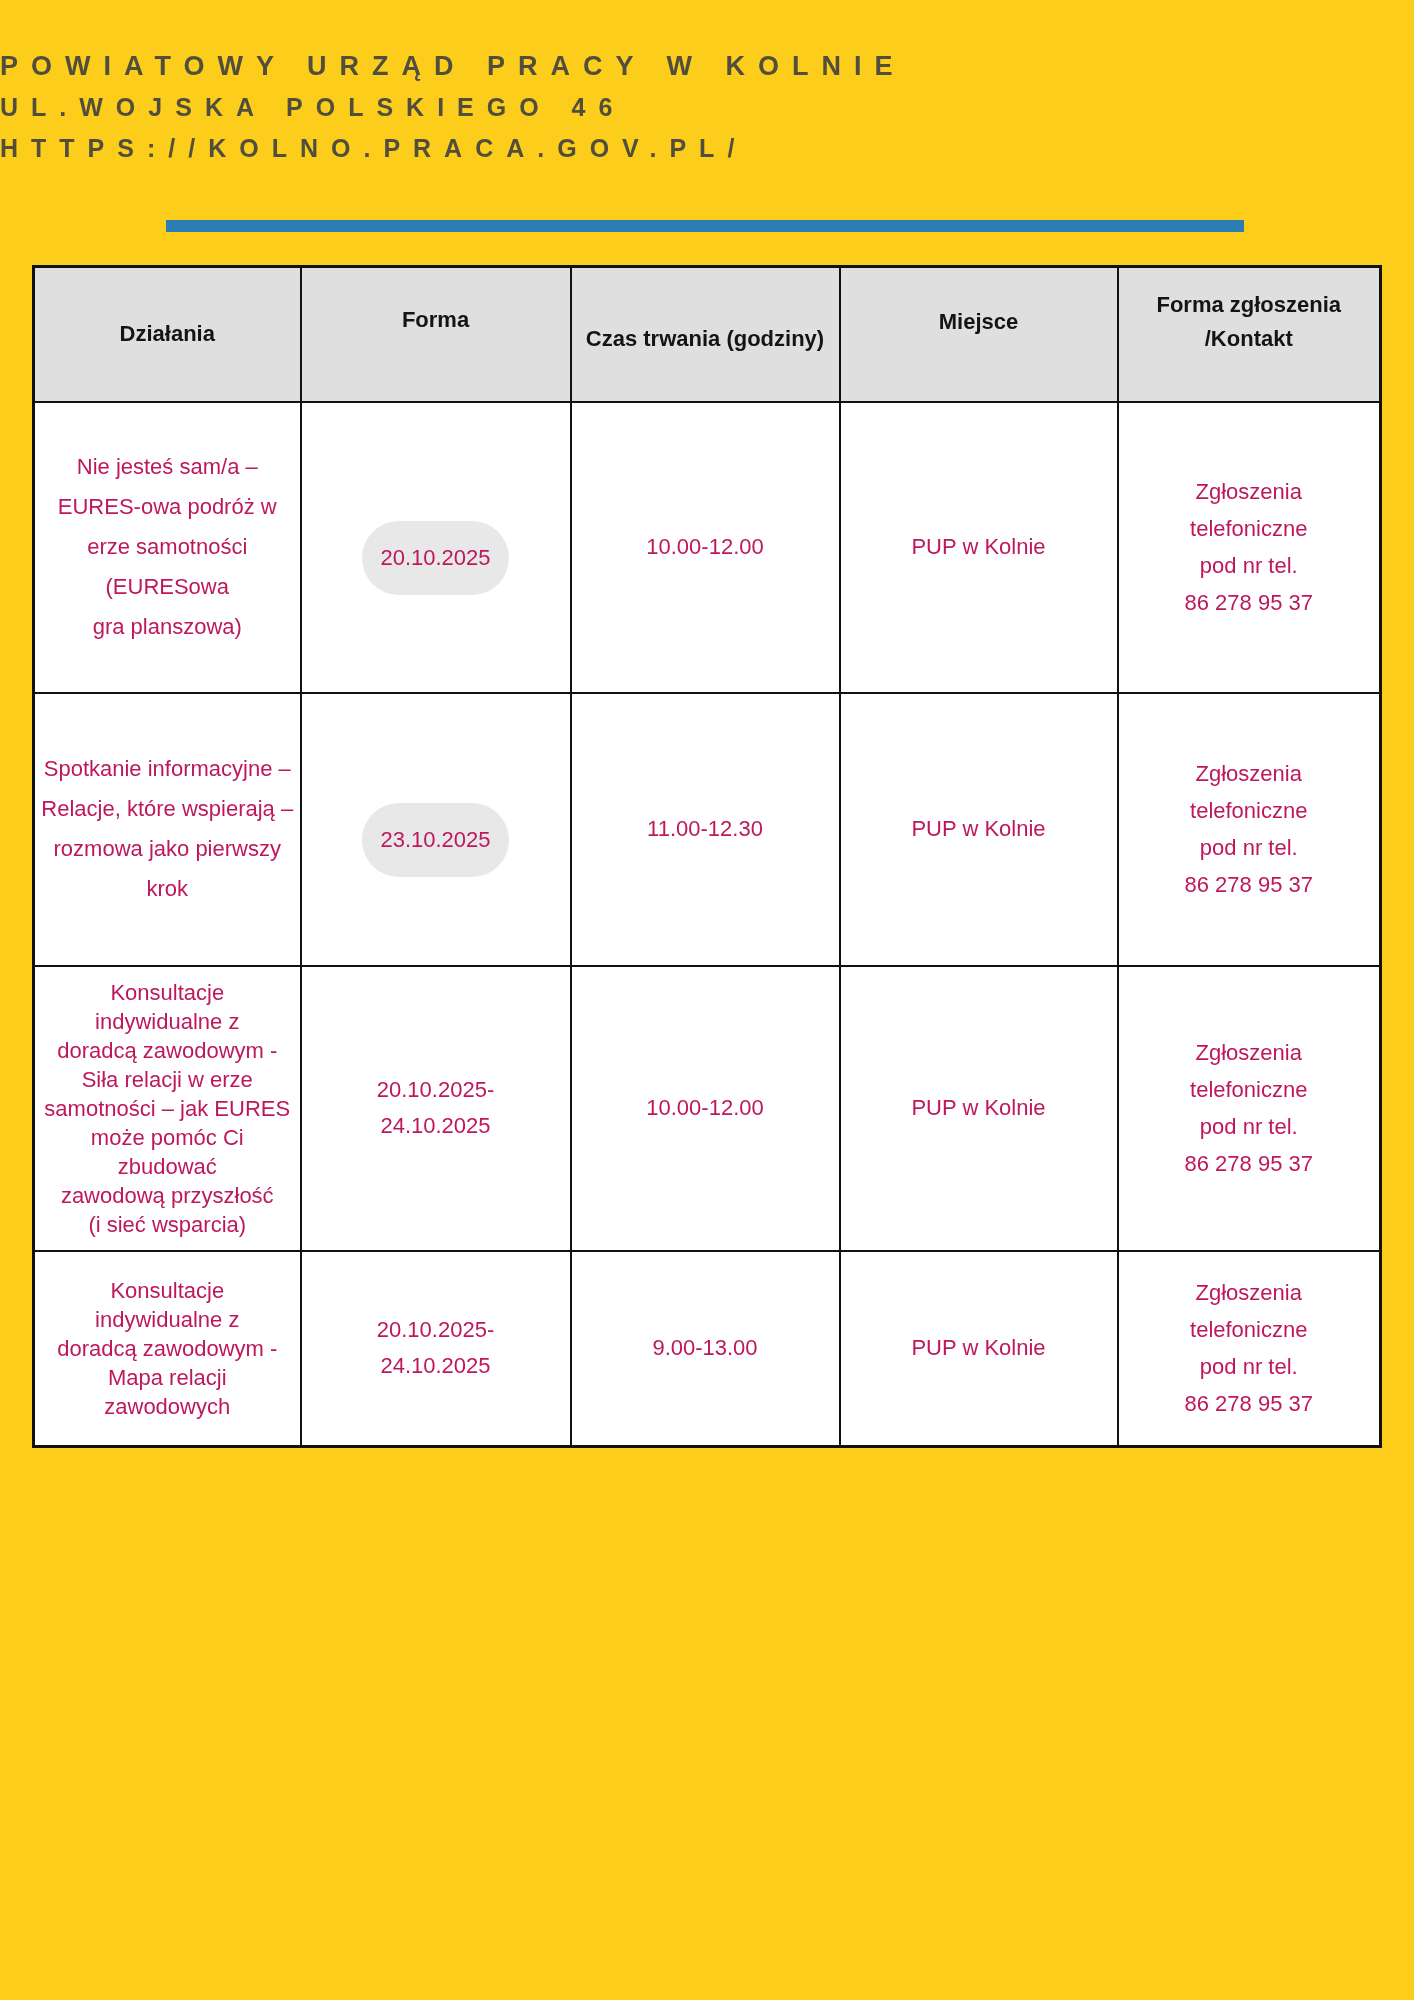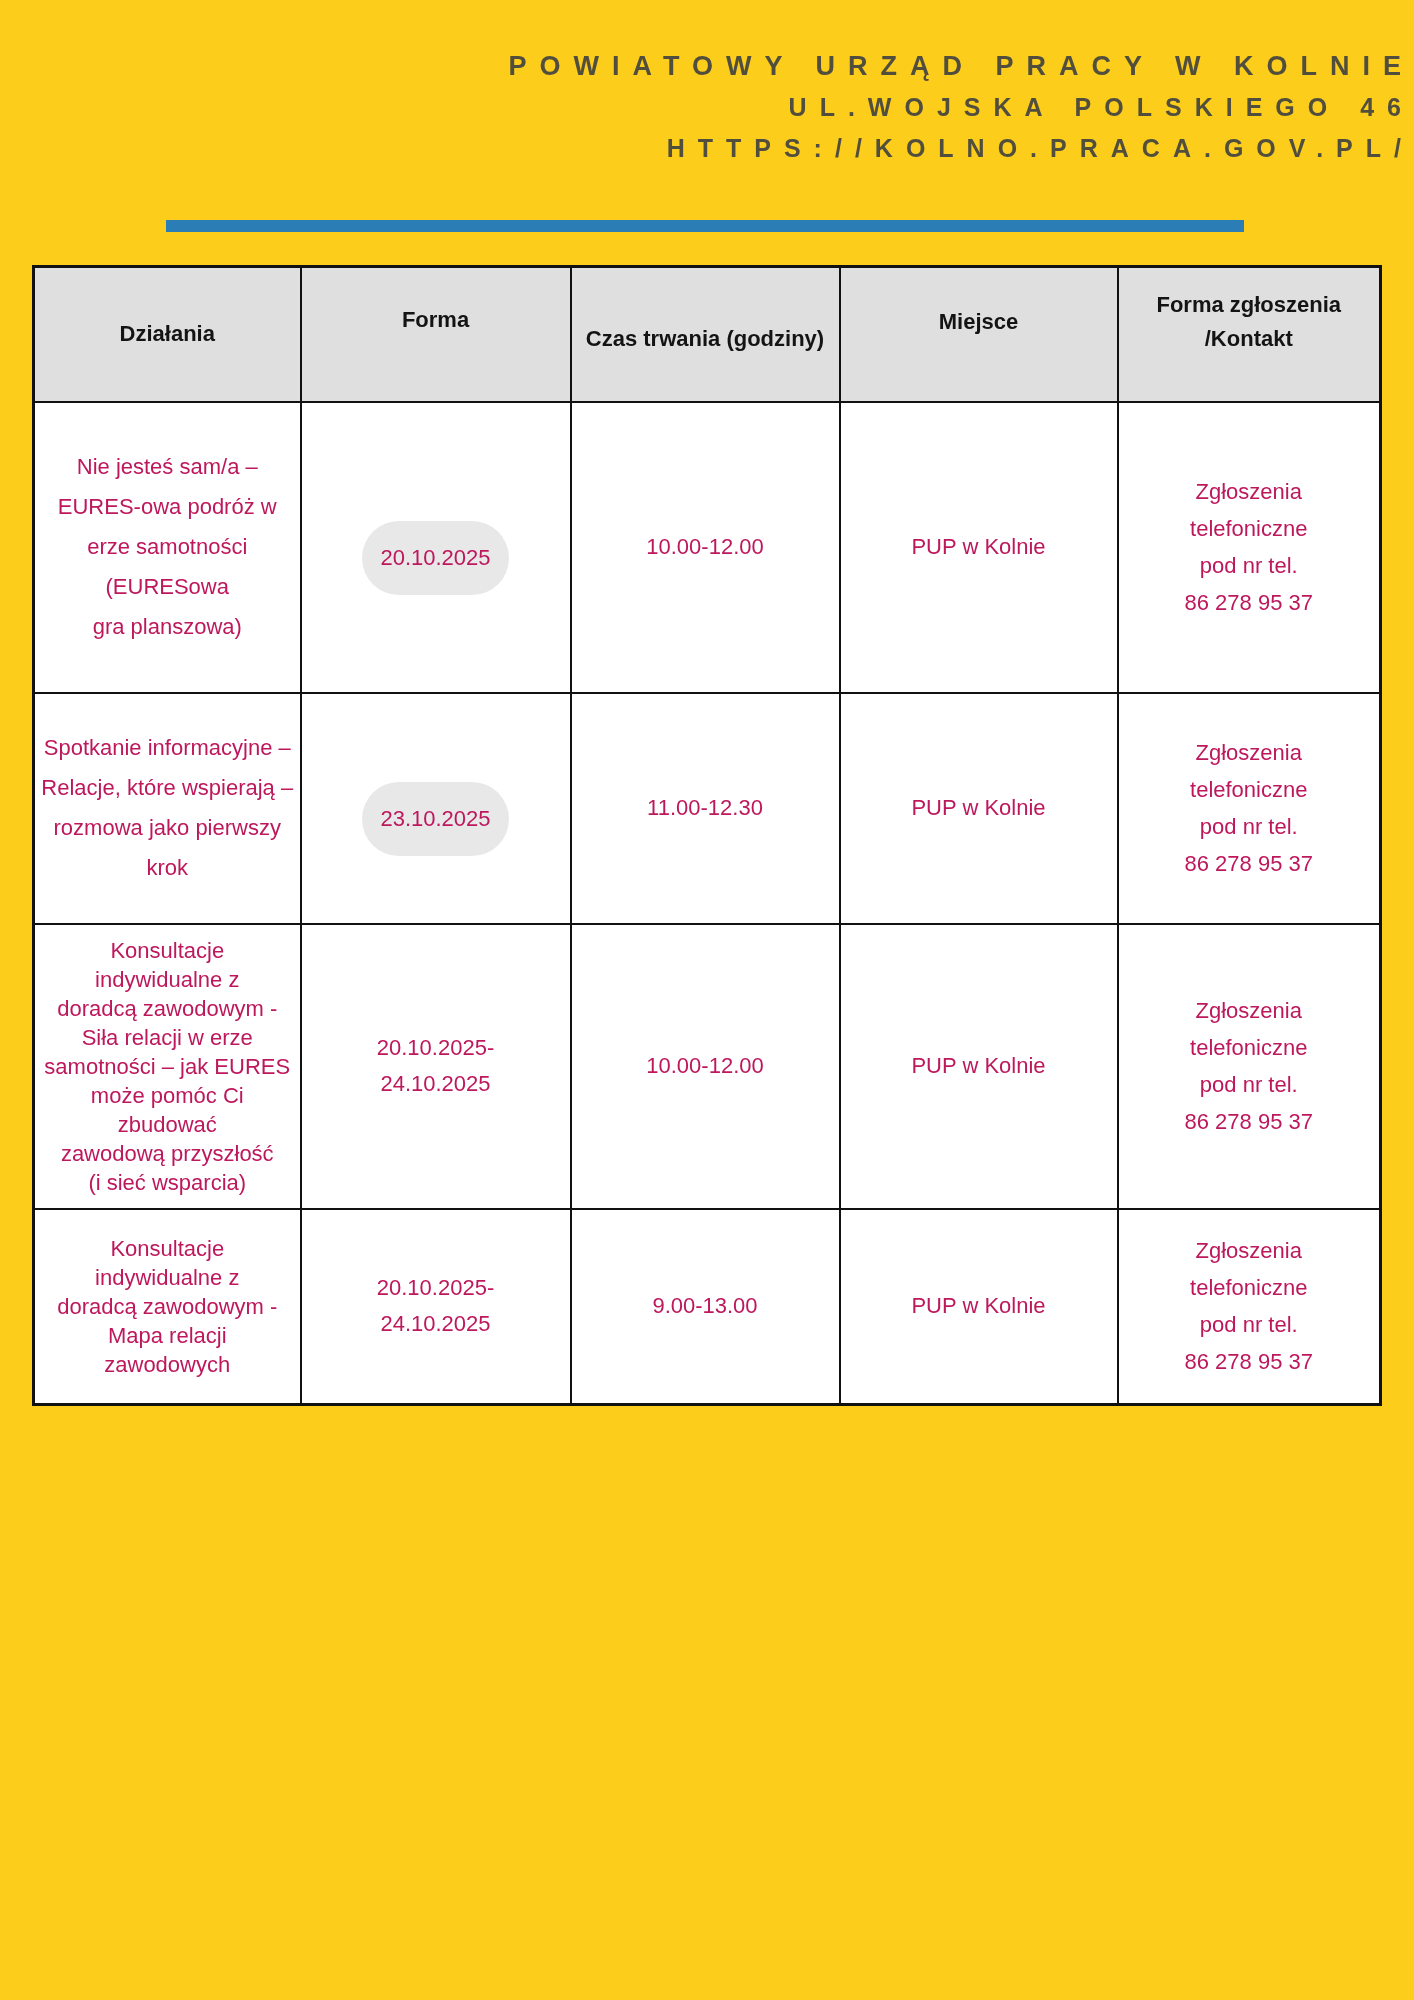--- a/index.html
+++ b/index.html
@@ -15,7 +15,7 @@
   .hdr{
     position:absolute;
     left:0;right:0;top:46px;
-    text-align:right;
+    text-align:left;
     color:#514E3E;
     font-weight:700;
   }

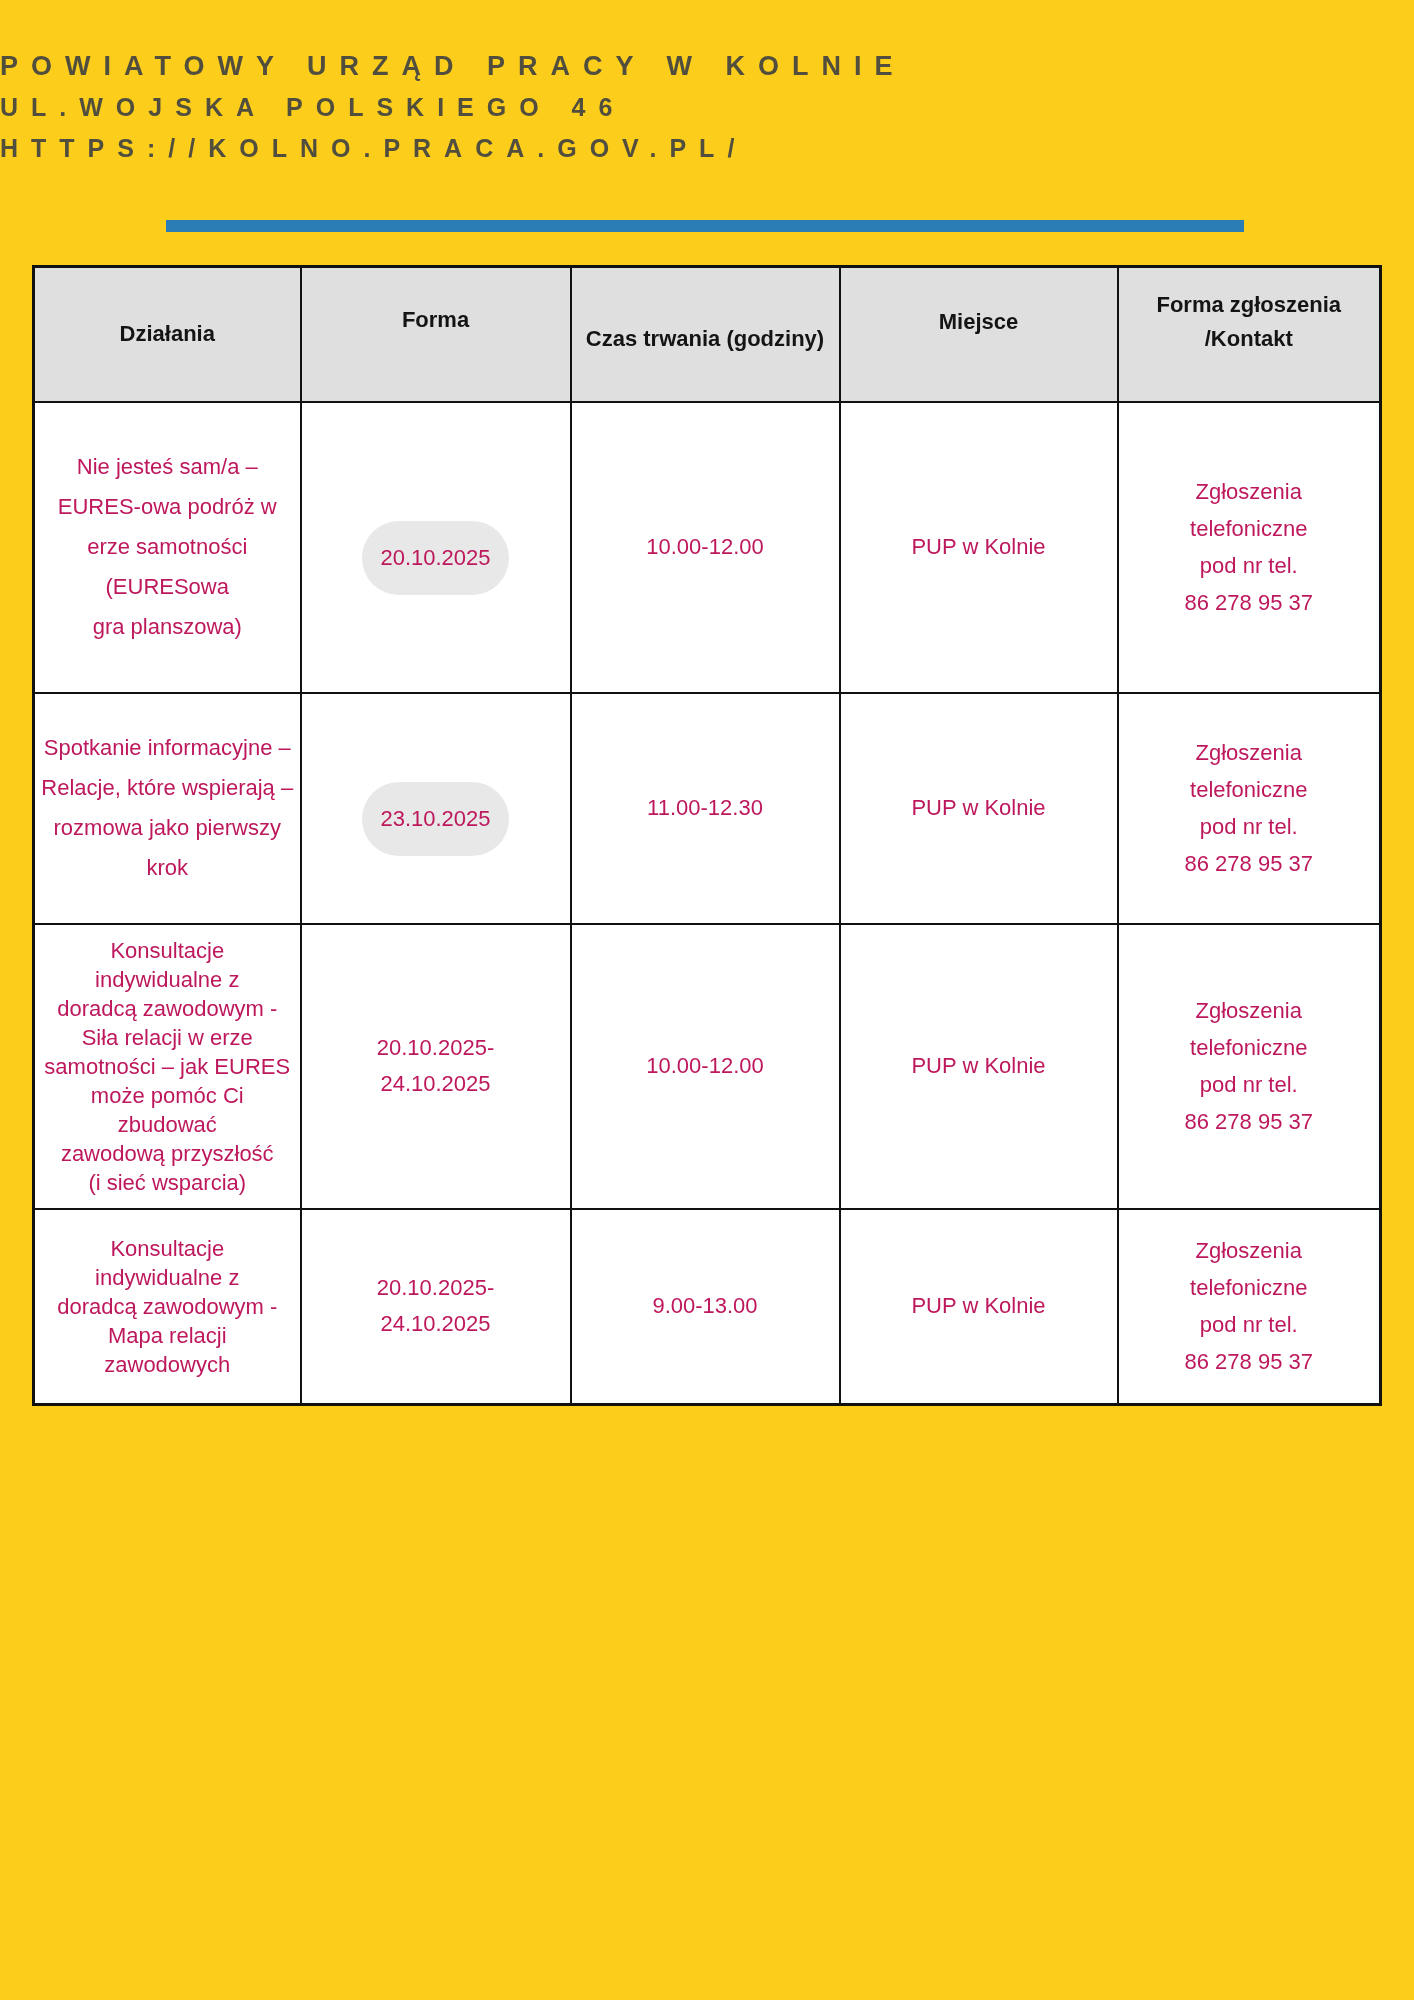--- a/index.html
+++ b/index.html
@@ -136,7 +136,7 @@
 86 278 95 37</td>
       </tr>
 
-      <tr style="height:231px">
+      <tr style="height:273px">
         <td class="activity">Spotkanie informacyjne –
 Relacje, które wspierają –
 rozmowa jako pierwszy

